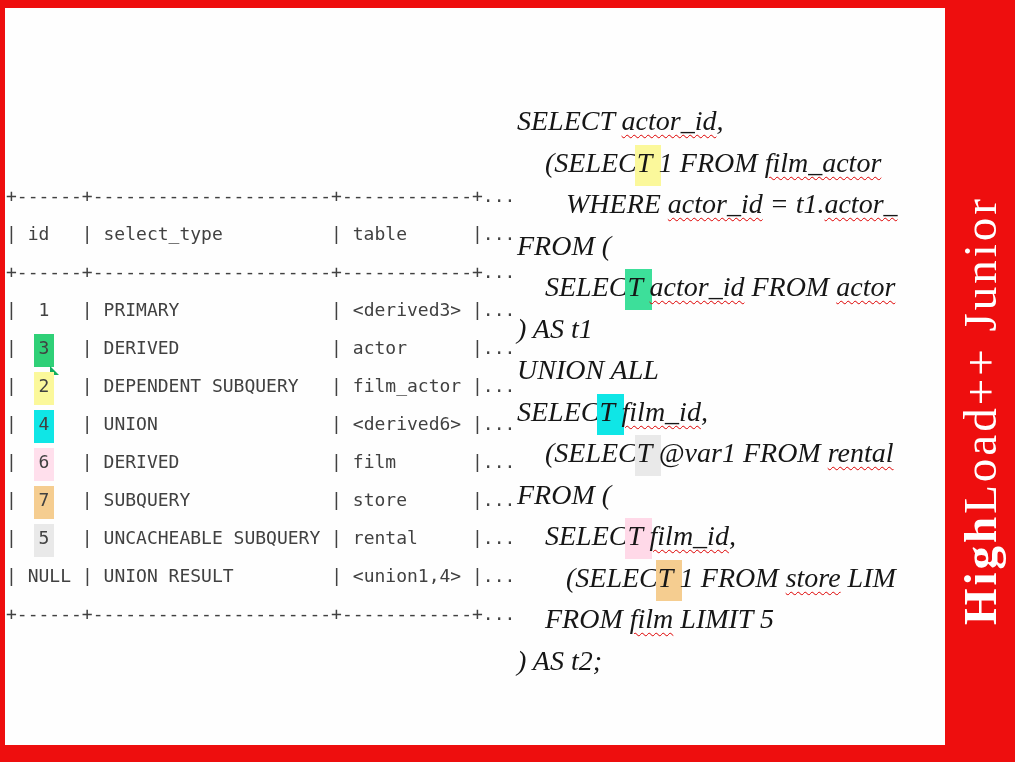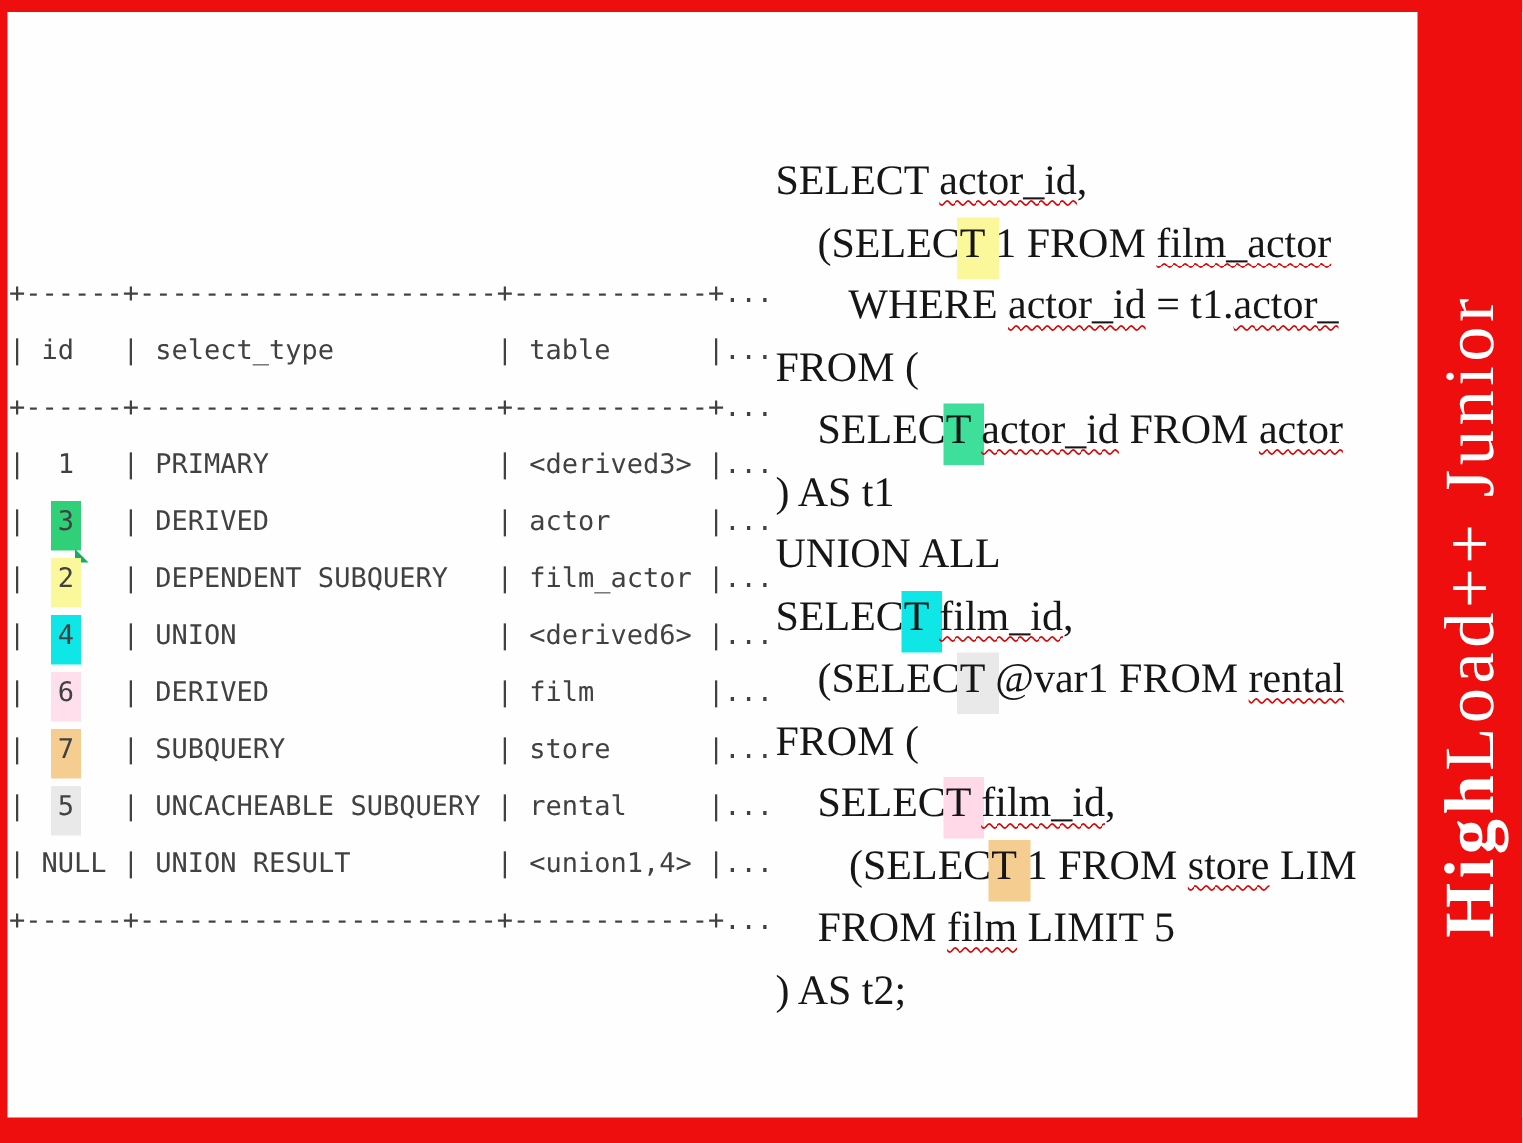--- a/index.html
+++ b/index.html
@@ -47,7 +47,7 @@
     font-size:28px; line-height:41.5px; color:#161616;
     white-space:pre;
   }
-  .sline { height:41.5px; }
+  .sline { height:41.5px;font-style:italic; }
   .sq {
     text-decoration:underline;
     text-decoration-style:wavy;

